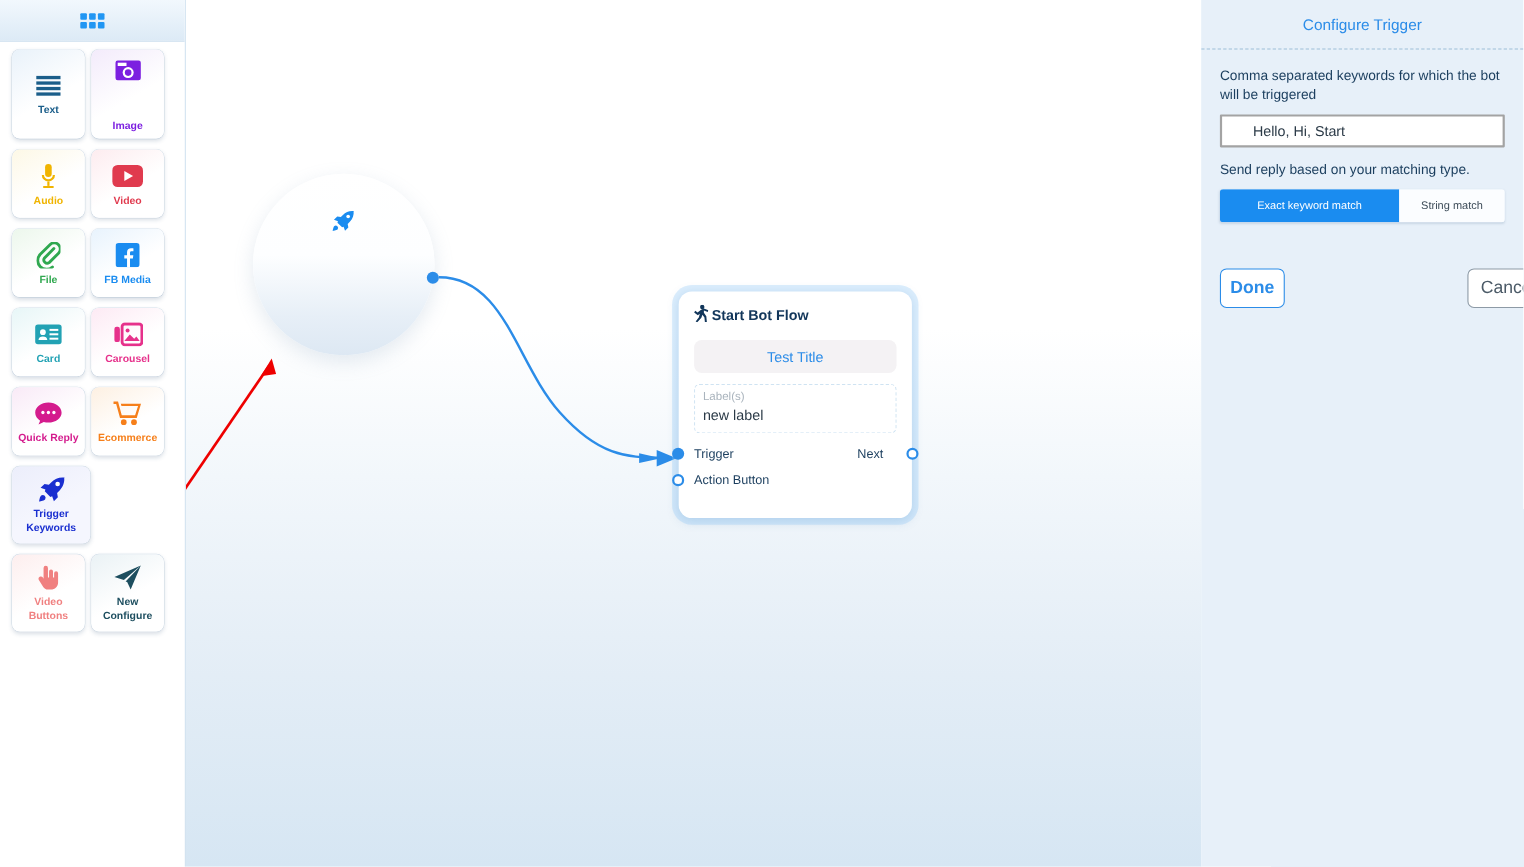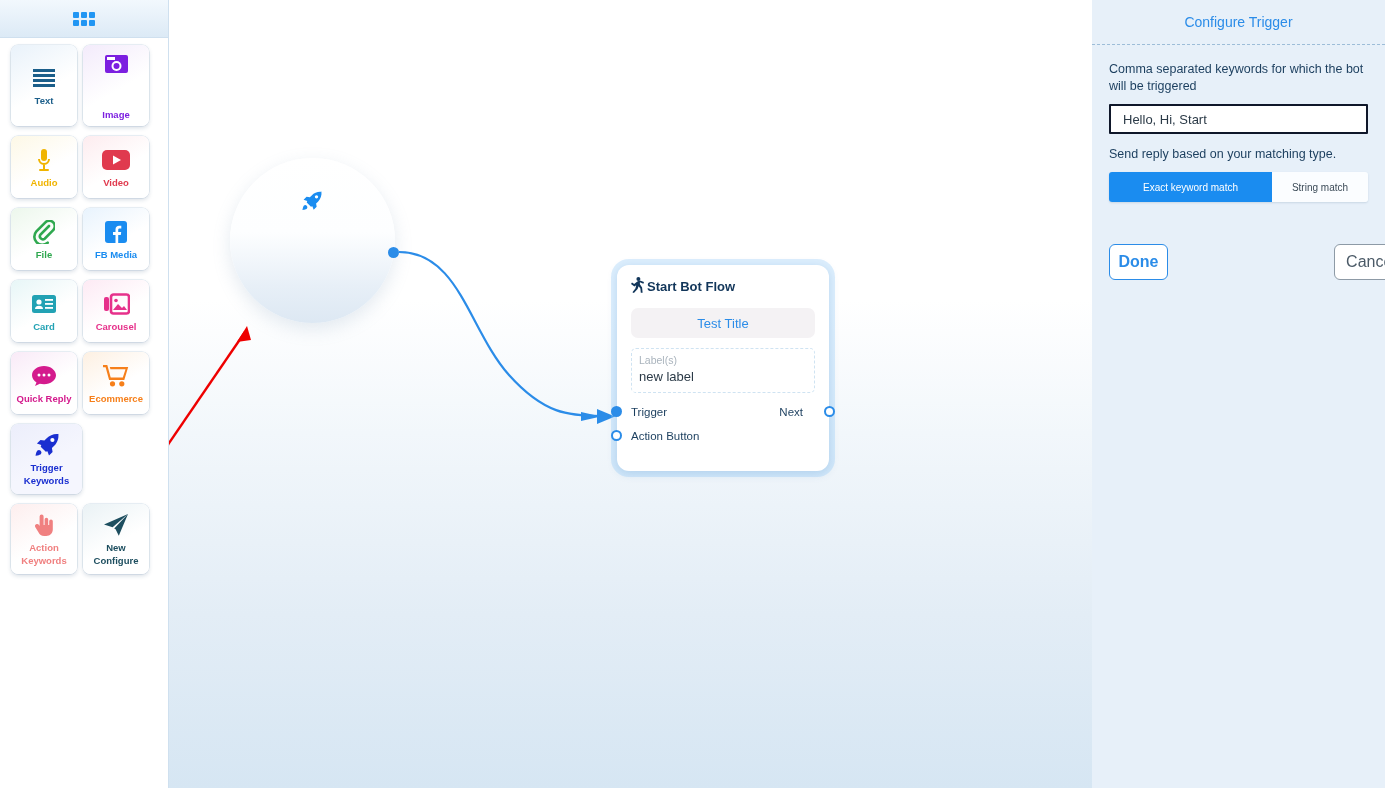--- a/index.html
+++ b/index.html
@@ -116,8 +116,8 @@
   .panel-body{padding:16px 17px 0 17px;}
   .pl-label{font-size:12.5px;color:#1b3e5e;line-height:17px;}
   .kw-input{
-    margin-top:9px;height:30px;background:#ffffff;border:2px solid #0f172a;
-    display:flex;align-items:center;padding:0 12px;box-sizing:border-box;
+    margin-top:9px;height:30px;background:#ffffff;border:2px solid #a3a3a3;
+    display:flex;align-items:center;padding:0 28px;box-sizing:border-box;
     font-size:13px;color:#2b3a47;border-radius:1px;
   }
   .pl-label2{margin-top:13px;font-size:12.5px;color:#1b3e5e;}

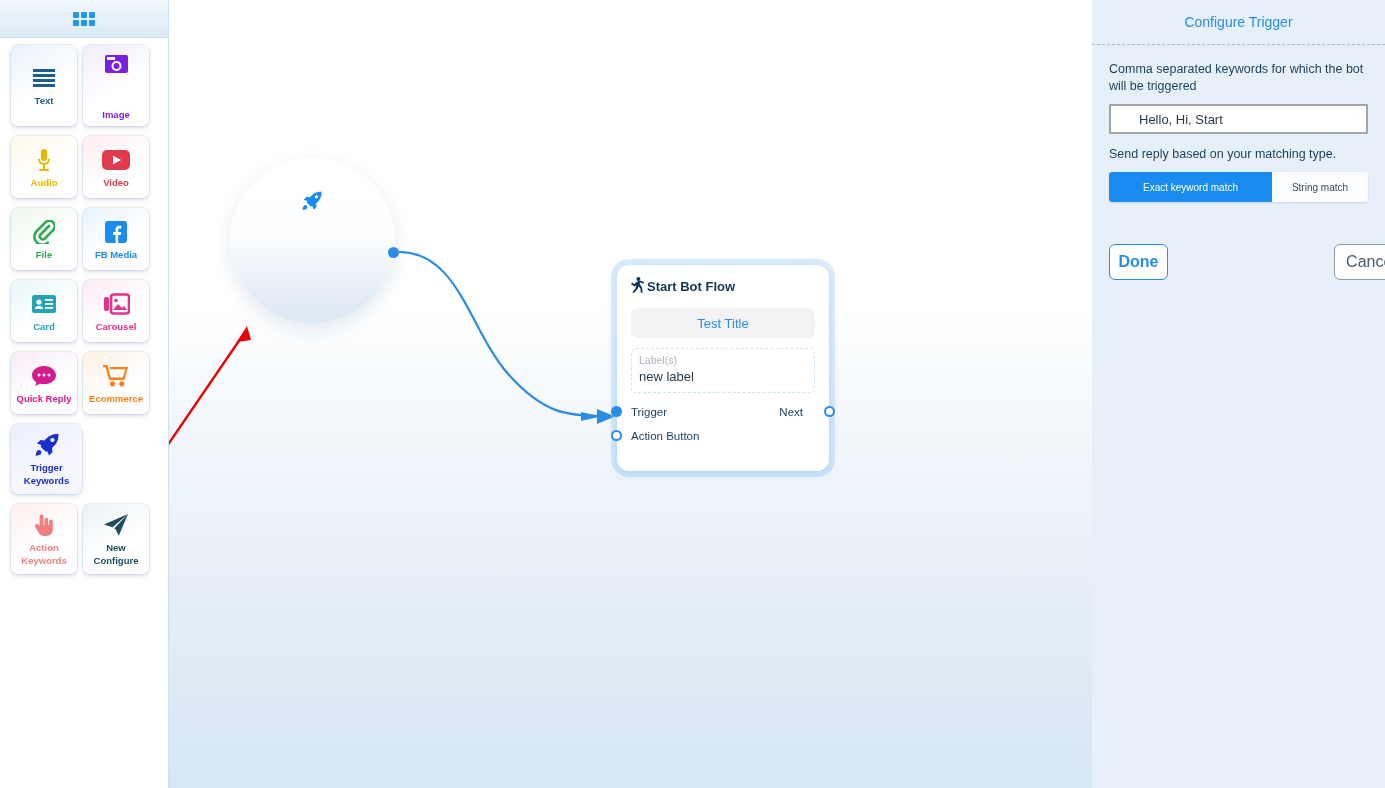--- a/index.html
+++ b/index.html
@@ -302,7 +302,7 @@
             </g>
               </svg>
           </span>
-          <span class="tlabel" style="color:#f08080">Action Keywords</span>
+          <span class="tlabel" style="color:#f08080">Video Buttons</span>
         </div>
         <div class="tile t-post tall">
           <span class="ticon">

